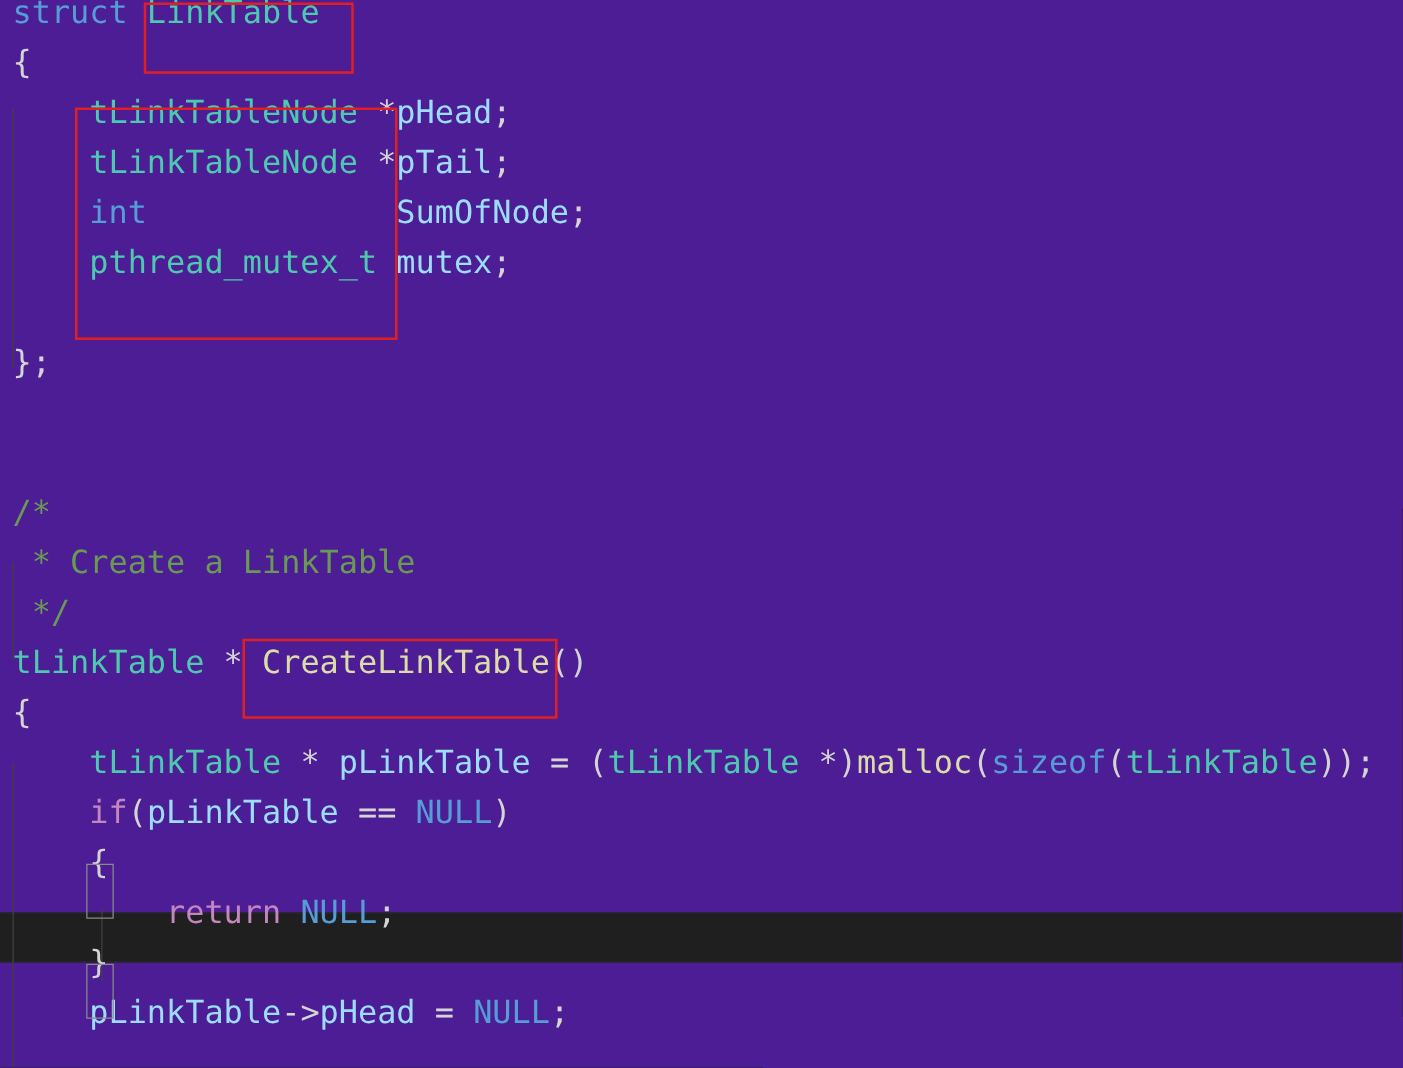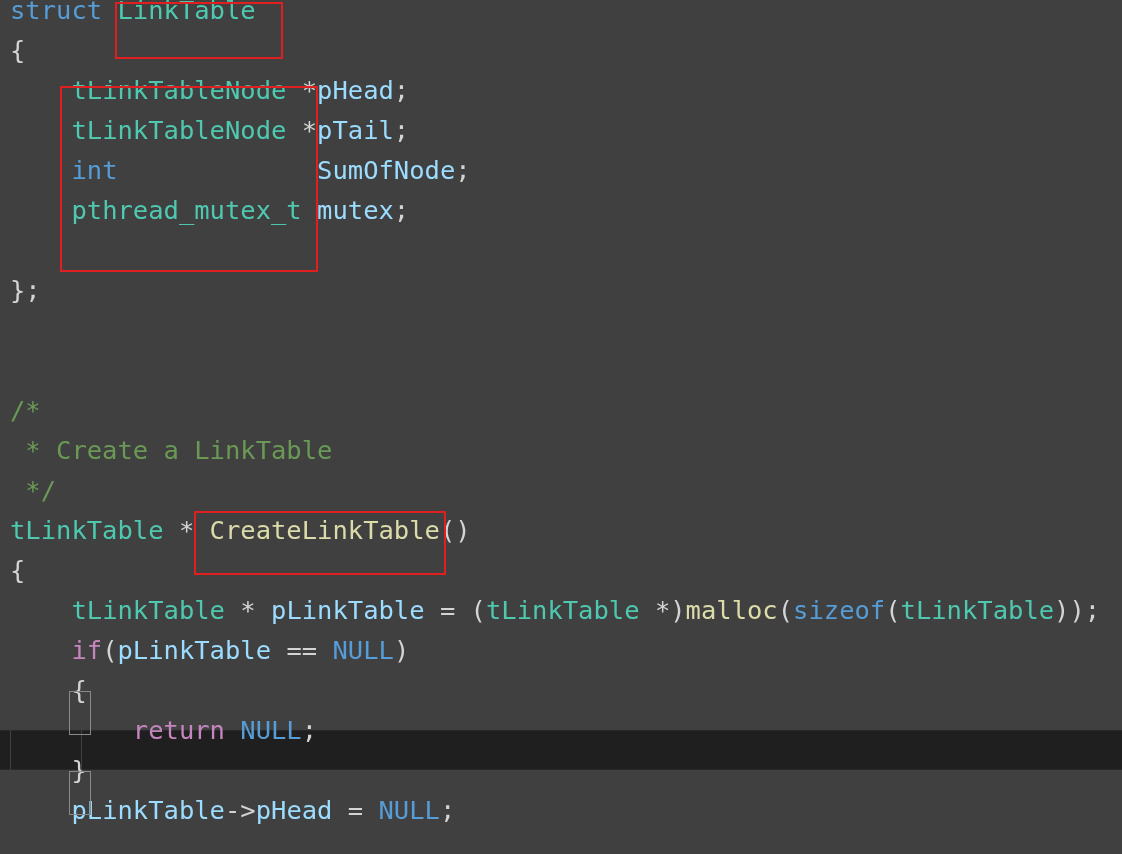--- a/index.html
+++ b/index.html
@@ -18,7 +18,7 @@
     position: relative;
     width: 1122px;
     height: 854px;
-    background: #404040;
+    background: #4c1d95;
     overflow: hidden;
   }
 

